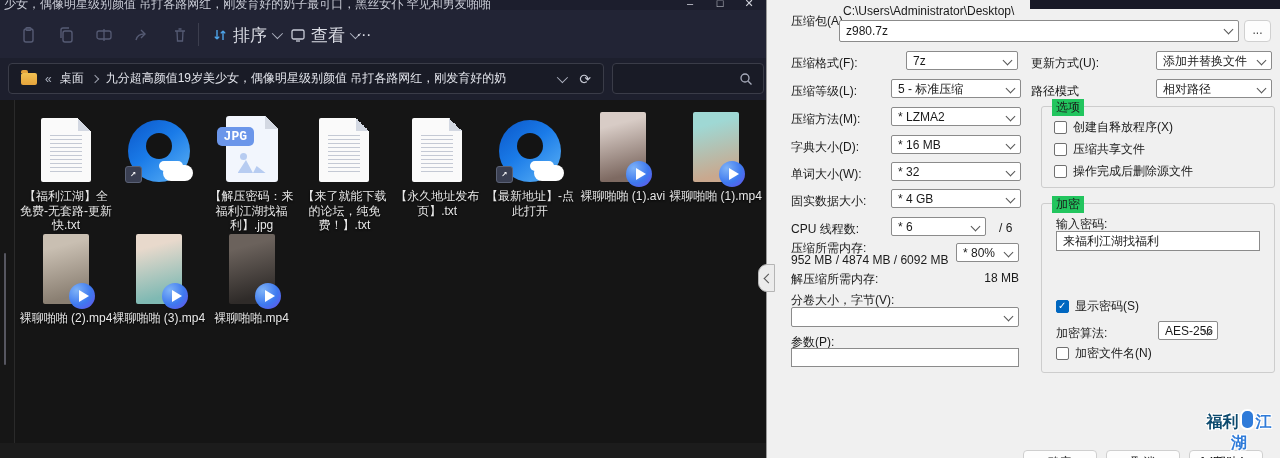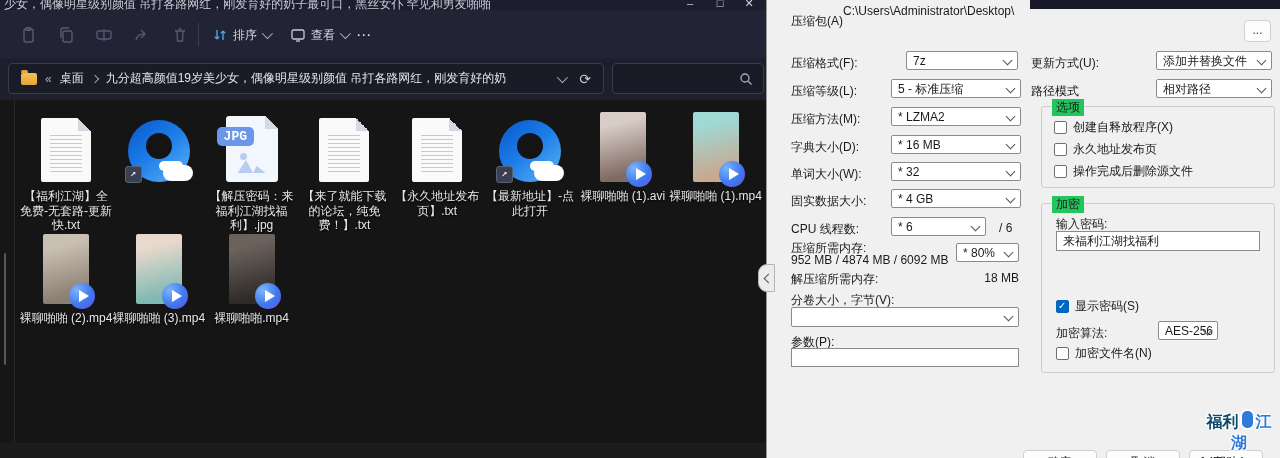--- a/index.html
+++ b/index.html
@@ -15,7 +15,7 @@
   .toolbar{position:absolute;left:0;top:10px;width:766px;height:48px;background:#222435;}
   .tb-icon{position:absolute;top:13px;width:24px;height:24px;display:flex;align-items:center;justify-content:center;border-radius:4px;}
   .tb-sep{position:absolute;left:198px;top:13px;width:1px;height:23px;background:#3c3e4e;}
-  .tb-group{position:absolute;top:13px;height:24px;display:flex;align-items:center;gap:5px;color:#dadce4;font-size:12px;padding:0 4px;border-radius:4px;}
+  .tb-group{position:absolute;top:13px;height:24px;display:flex;align-items:center;gap:5px;color:#dadce4;font-size:17px;padding:0 4px;border-radius:4px;}
   .chev-down{width:7px;height:7px;border-right:1.3px solid #aeb2c0;border-bottom:1.3px solid #aeb2c0;transform:rotate(45deg) translateY(-2px);display:inline-block;}
   .addressrow{position:absolute;left:0;top:58px;width:766px;height:42px;background:#1d1f2d;}
   .addressbox{position:absolute;left:8px;top:5px;width:596px;height:31px;background:#191b26;border:1px solid #3a3c48;border-radius:4px;box-sizing:border-box;display:flex;align-items:center;}

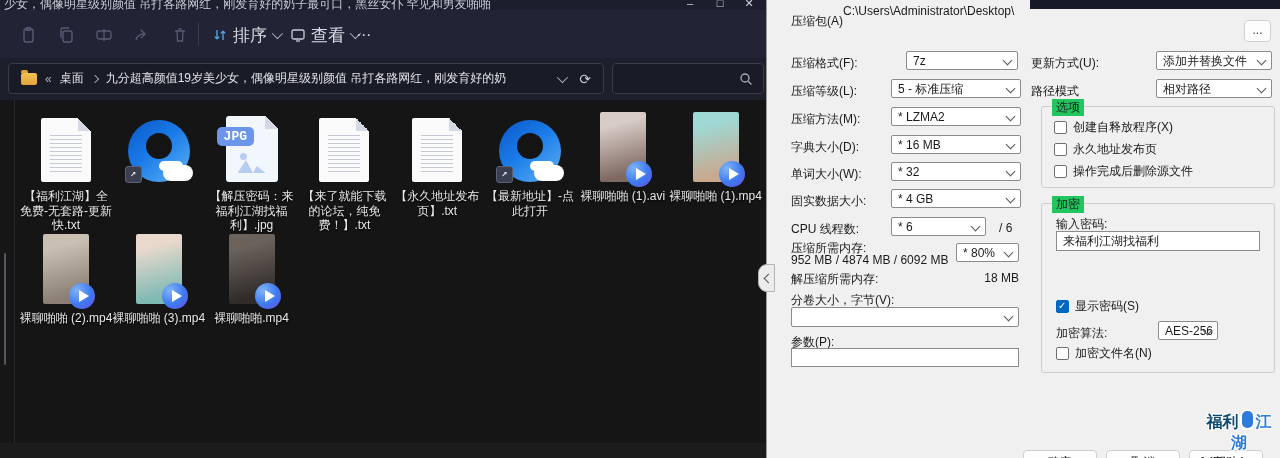--- a/index.html
+++ b/index.html
@@ -271,6 +271,9 @@
   <div id="dialog">
     <div class="dlabel" style="top:13px">压缩包(A)</div>
     <div class="dtext" style="left:76px;top:4px">C:\Users\Administrator\Desktop\</div>
+    <div class="dd" style="left:72px;top:20px;width:400px;height:22px;line-height:19px">
+      <span>z980.7z</span>
+    </div>
     <div class="dots-btn">...</div>
 
     <div class="dlabel" style="top:55px">压缩格式(F):</div>

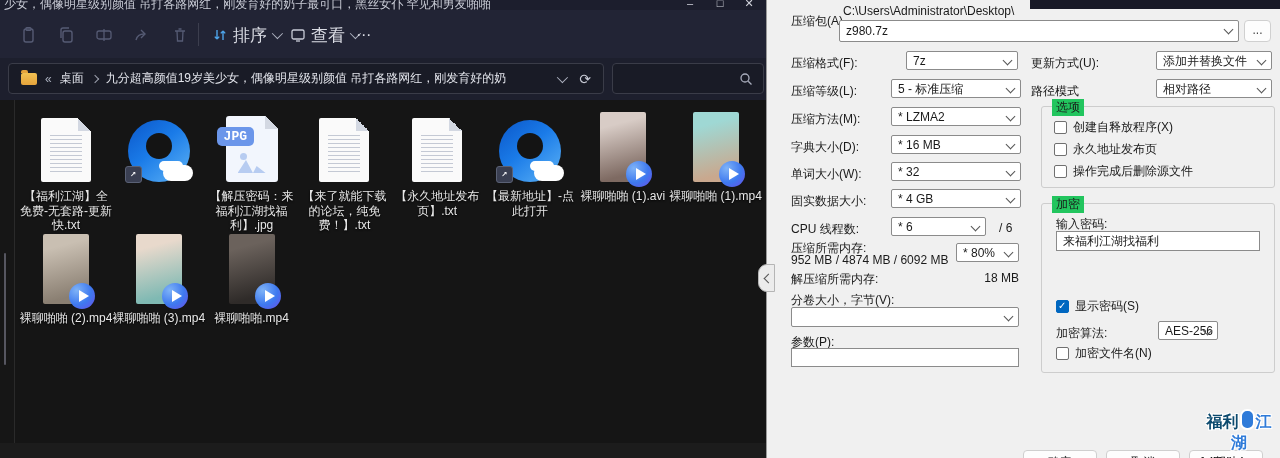--- a/index.html
+++ b/index.html
@@ -316,7 +316,7 @@
       </div>
       <div class="cbrow" style="left:12px;top:34px">
         <span class="cb"></span>
-        <span>永久地址发布页</span>
+        <span>压缩共享文件</span>
       </div>
       <div class="cbrow" style="left:12px;top:56px">
         <span class="cb"></span>

